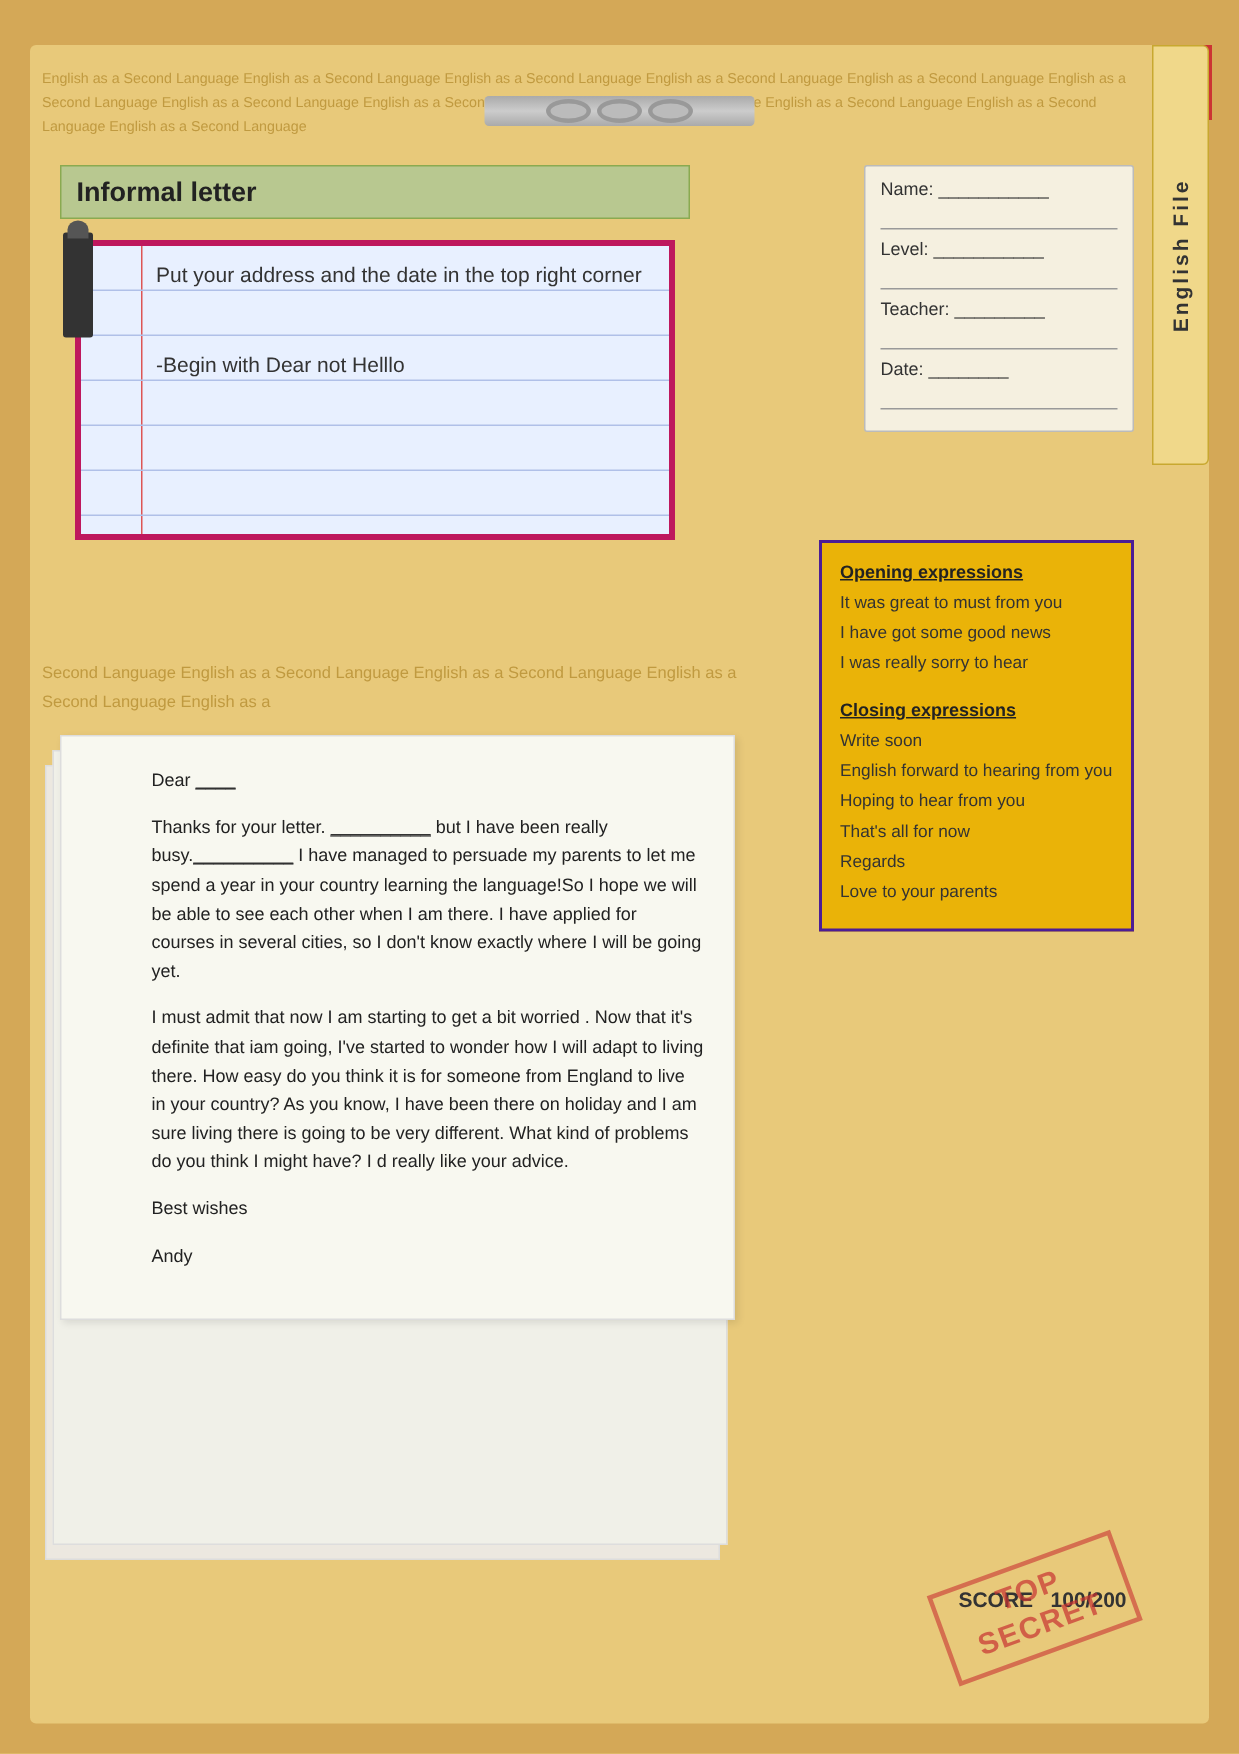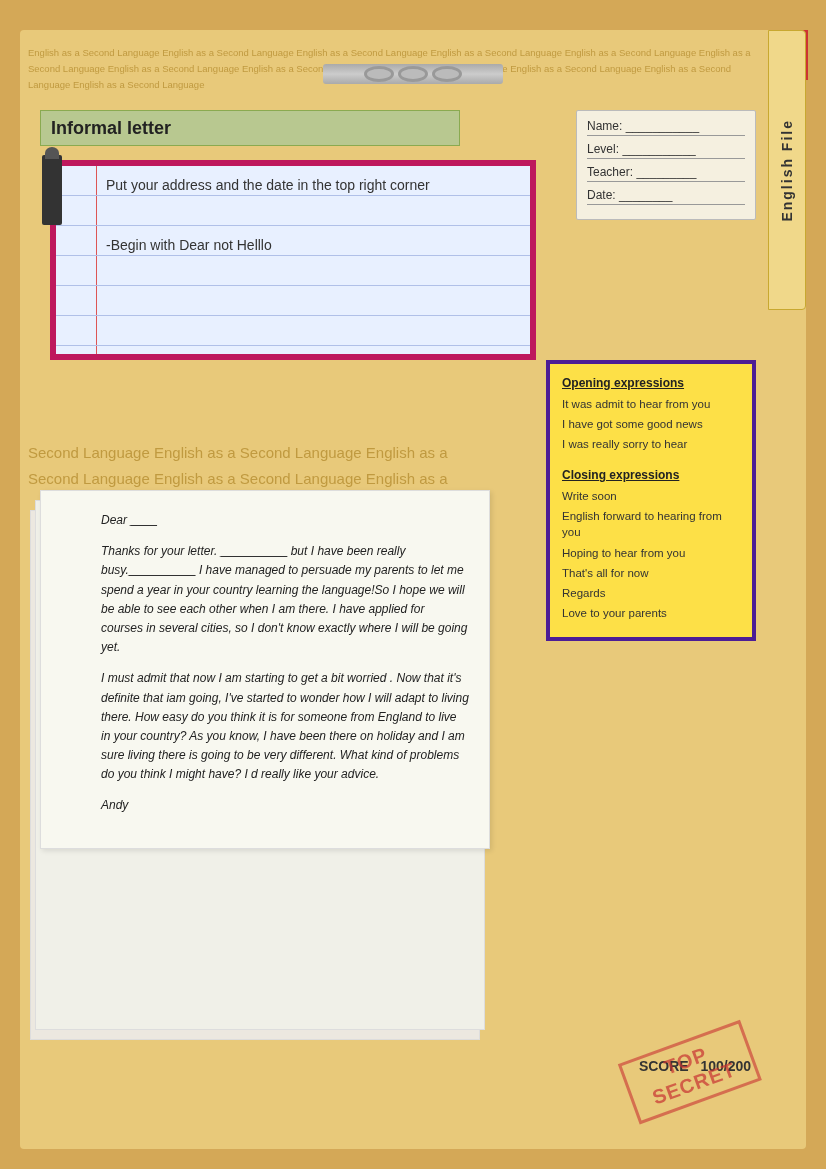--- a/index.html
+++ b/index.html
@@ -121,7 +121,7 @@
       margin-bottom: 6px;
       color: #333;
       border-bottom: 1px solid #999;
-      padding-bottom: 2px;
+      padding-bottom: 19px;
     }
 
     

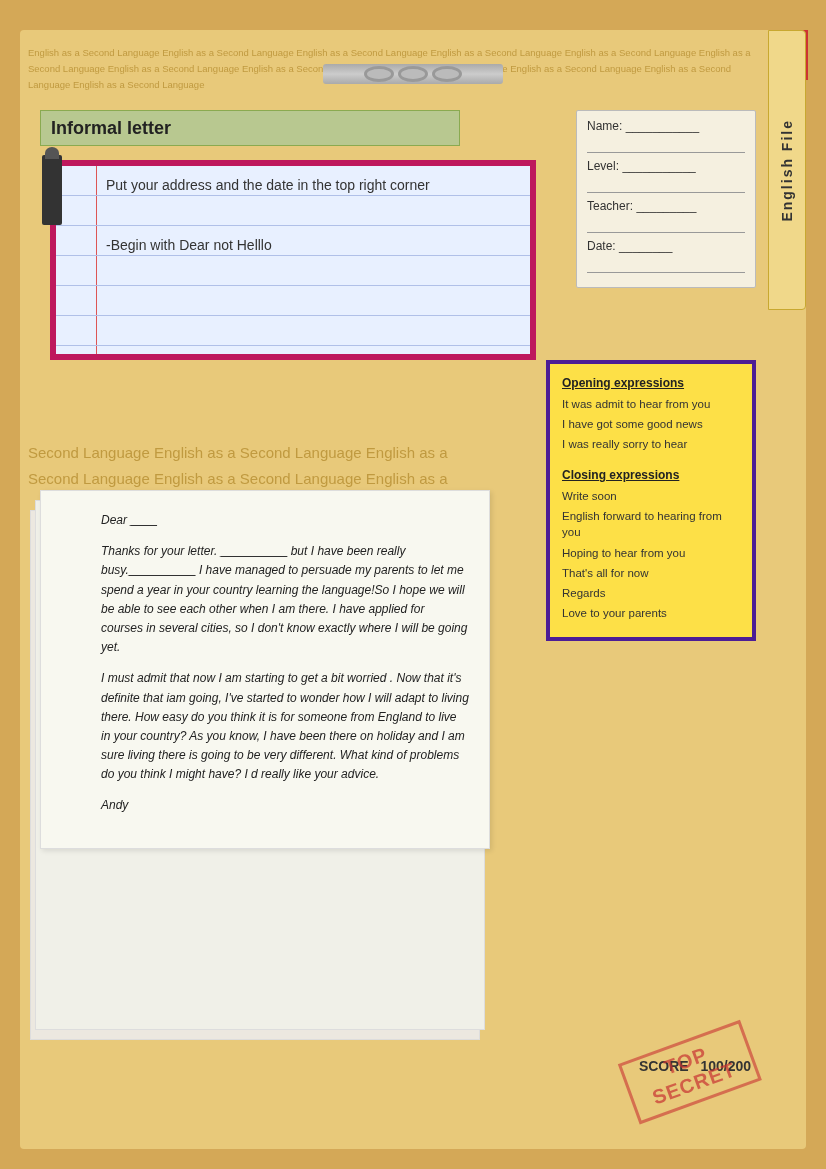--- a/index.html
+++ b/index.html
@@ -129,10 +129,10 @@
       position: absolute;
       top: 160px;
       left: 50px;
-      width: 486px;
+      width: 400px;
       height: 200px;
       background: #e8f0ff;
-      border: 6px solid #be185d;
+      border: 4px solid #be185d;
       overflow: hidden;
     }
     .lined-paper {

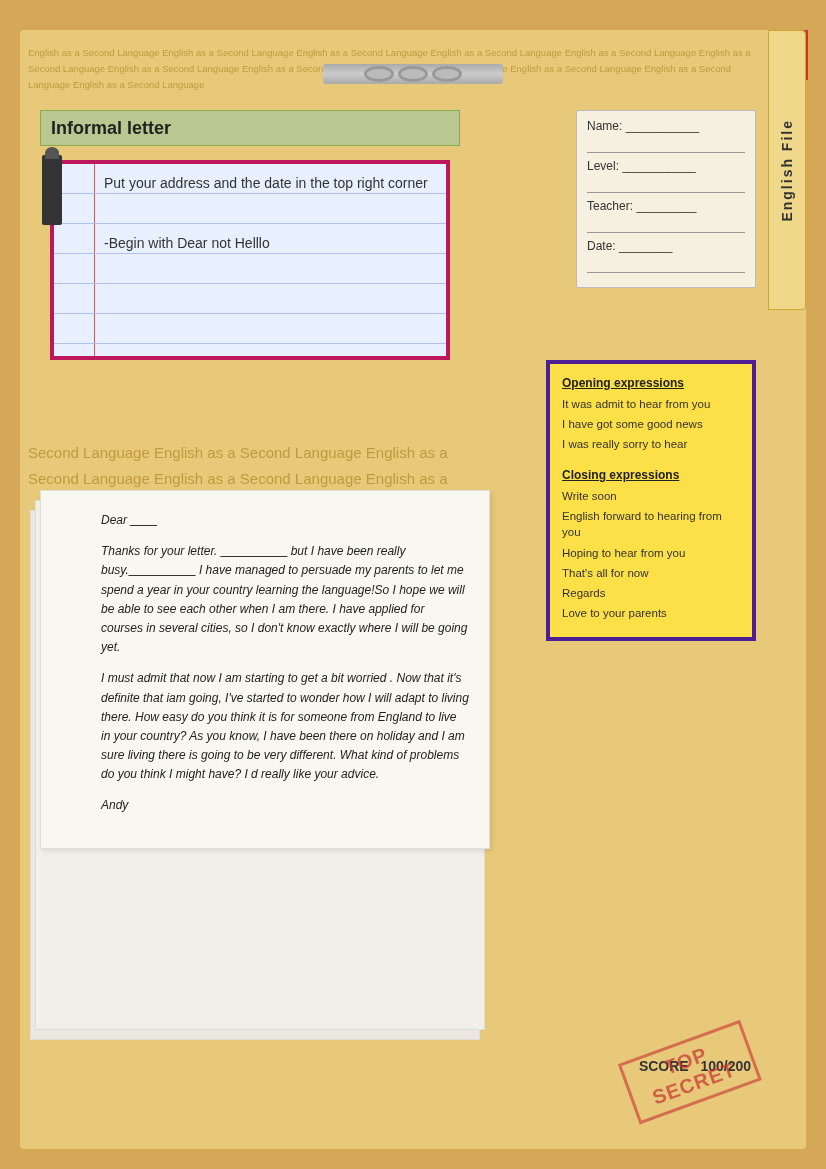--- a/index.html
+++ b/index.html
@@ -237,8 +237,8 @@
       top: 360px;
       right: 70px;
       width: 210px;
-      background: #fde047;
-      border: 4px solid #4c1d95;
+      background: #eab308;
+      border: 2px solid #4c1d95;
       padding: 12px;
       font-size: 11.5px;
       z-index: 8;

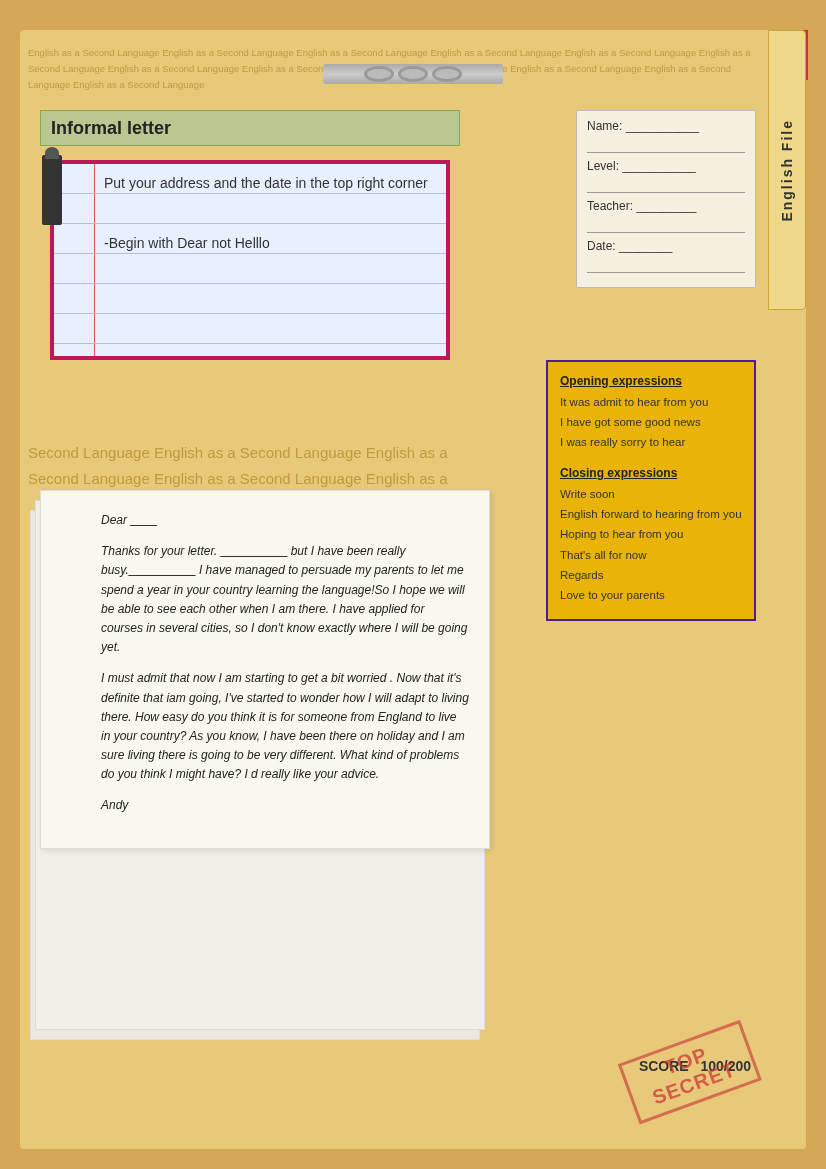--- a/index.html
+++ b/index.html
@@ -395,7 +395,7 @@
 
 <div class="expressions-card">
   <div class="expr-heading">Opening expressions</div>
-  <div class="expr-item">It was admit to hear from you</div>
+  <div class="expr-item">It was great to must from you</div>
   <div class="expr-item">I have got some good news</div>
   <div class="expr-item">I was really sorry to hear</div>
   <br>

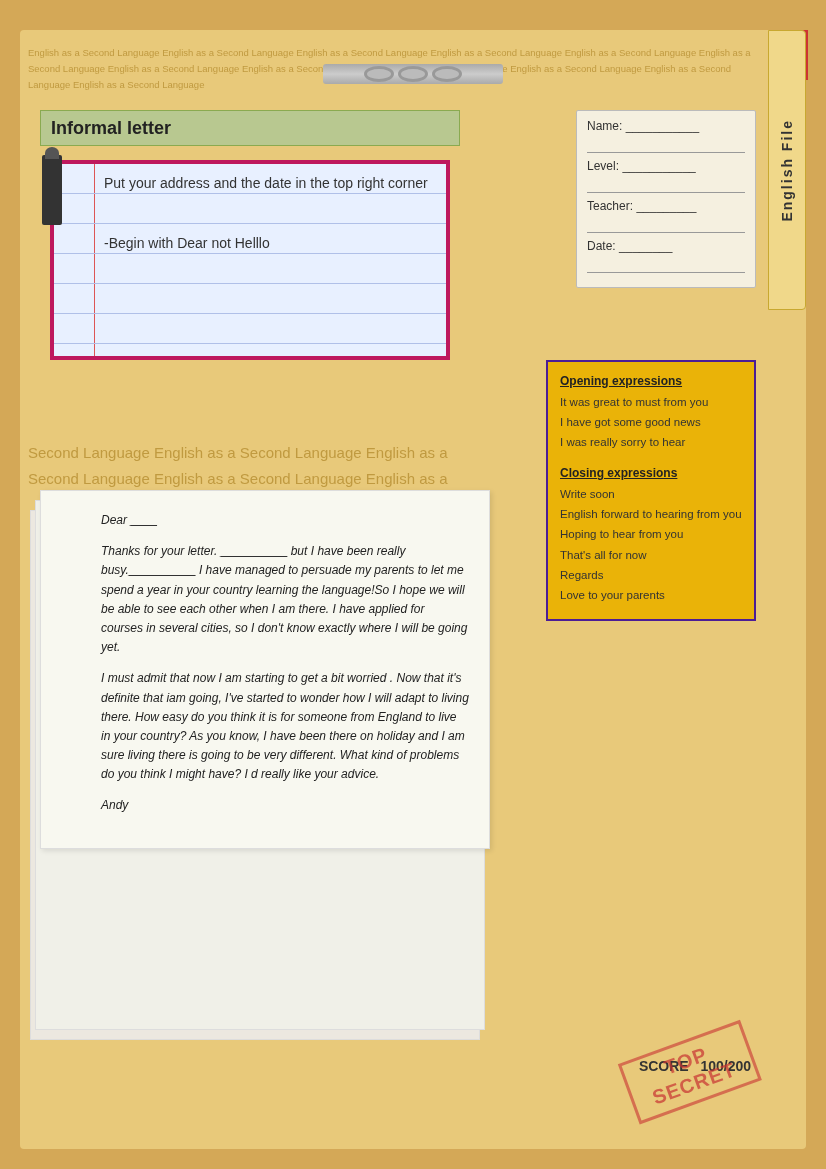--- a/index.html
+++ b/index.html
@@ -320,7 +320,7 @@
       left: 28px;
       width: 470px;
       color: #c09a40;
-      font-size: 15px;
+      font-size: 11px;
       line-height: 1.7;
       pointer-events: none;
     }

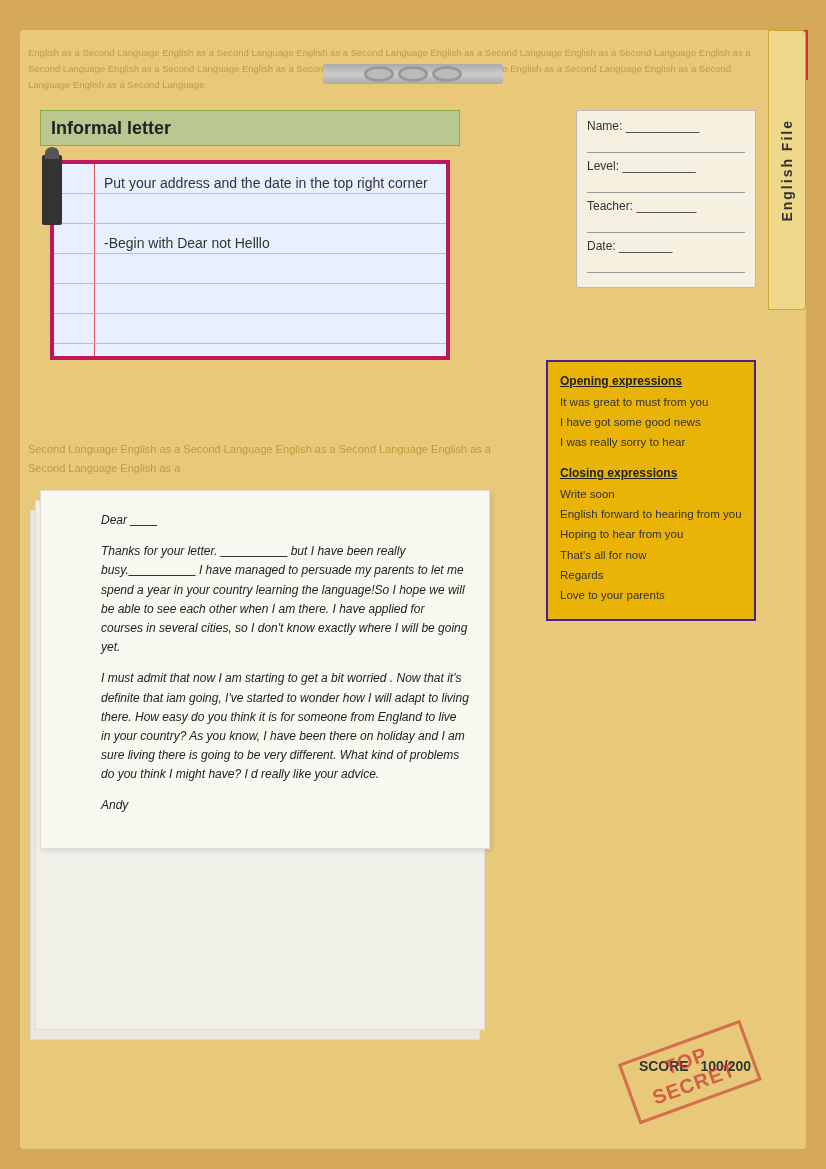--- a/index.html
+++ b/index.html
@@ -208,7 +208,6 @@
       color: #222;
       box-shadow: 2px 2px 5px rgba(0,0,0,0.1);
       z-index: 5;
-      font-style: italic;
     }
     .letter-paper-back {
       position: absolute;

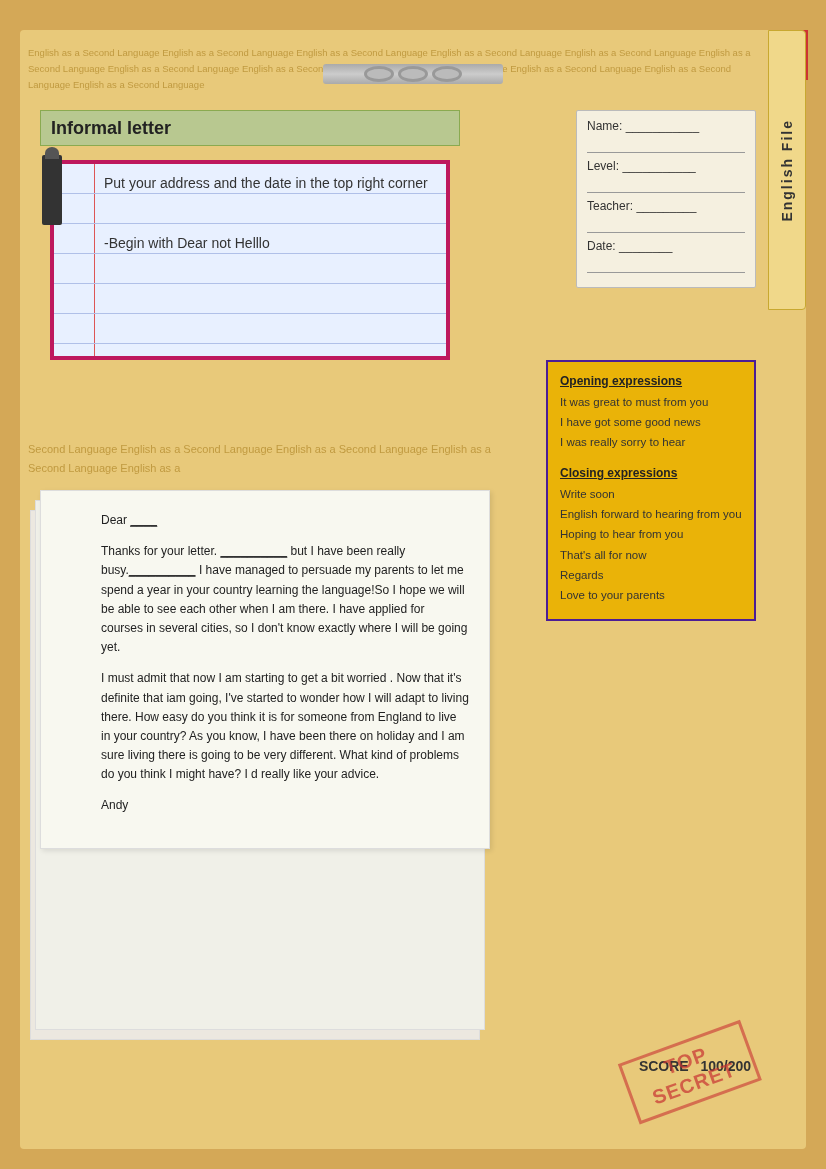--- a/index.html
+++ b/index.html
@@ -432,6 +432,7 @@
   <div class="letter-para">
     I must admit that now I am starting to get a bit worried . Now that it's definite that iam going, I've started to wonder how I will adapt to living there. How easy do you think it is for someone from England to live in your country? As you know, I have been there on holiday and I am sure living there is going to be very different. What kind of problems do you think I might have? I d really like your advice.
   </div>
+  <div class="letter-para">Best wishes</div>
   <div class="letter-para">Andy</div>
 </div>
 

